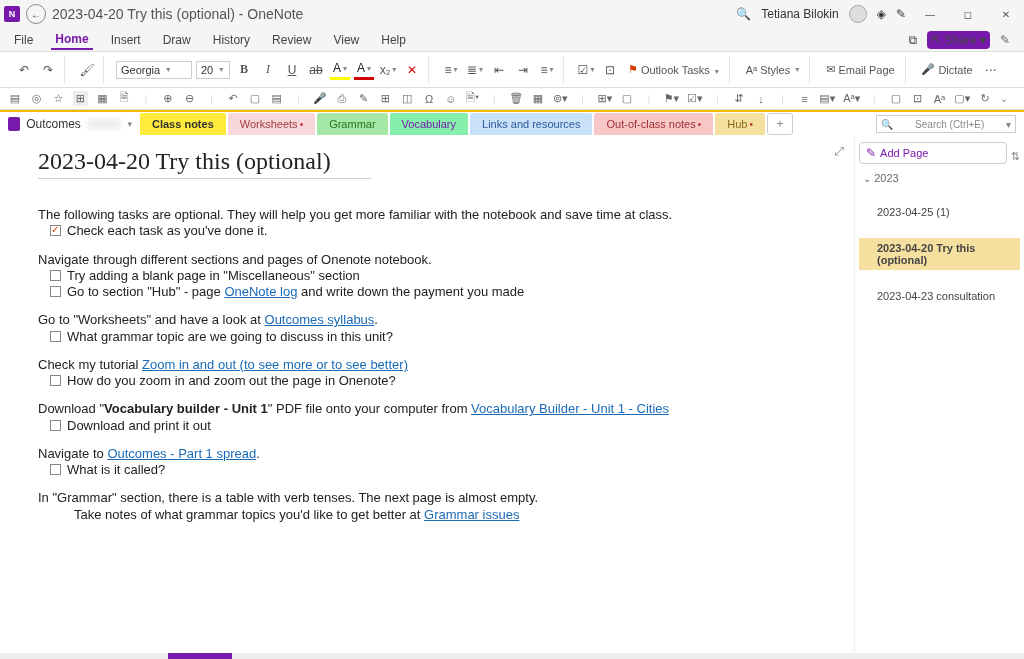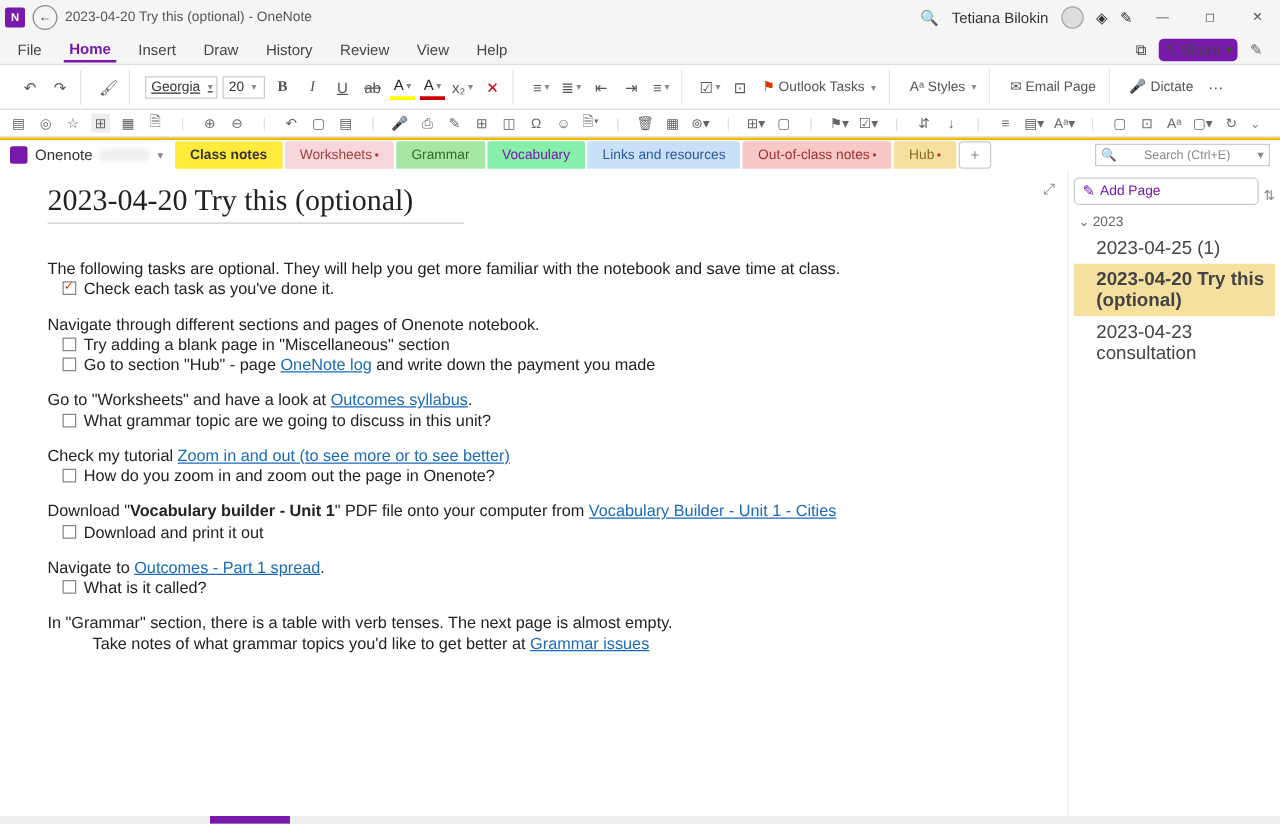--- a/index.html
+++ b/index.html
@@ -10,7 +10,7 @@
 .titlebar-left { display:flex; align-items:center; gap:6px; }
 .app-icon { width:16px; height:16px; background:#7719aa; border-radius:2px; display:flex; align-items:center; justify-content:center; color:#fff; font-size:9px; font-weight:bold; }
 .back-btn { width:20px; height:20px; border:1px solid #888; border-radius:50%; display:flex; align-items:center; justify-content:center; font-size:10px; }
-.titlebar-title { font-size:11px; color:#555; }
+.titlebar-title { font-size:14px; color:#555; }
 .titlebar-right { margin-left:auto; display:flex; align-items:center; gap:10px; }
 .avatar { width:18px; height:18px; border-radius:50%; background:#ddd; border:1px solid #aaa; }
 .win-btn { width:28px; height:20px; display:flex; align-items:center; justify-content:center; font-size:10px; color:#555; }

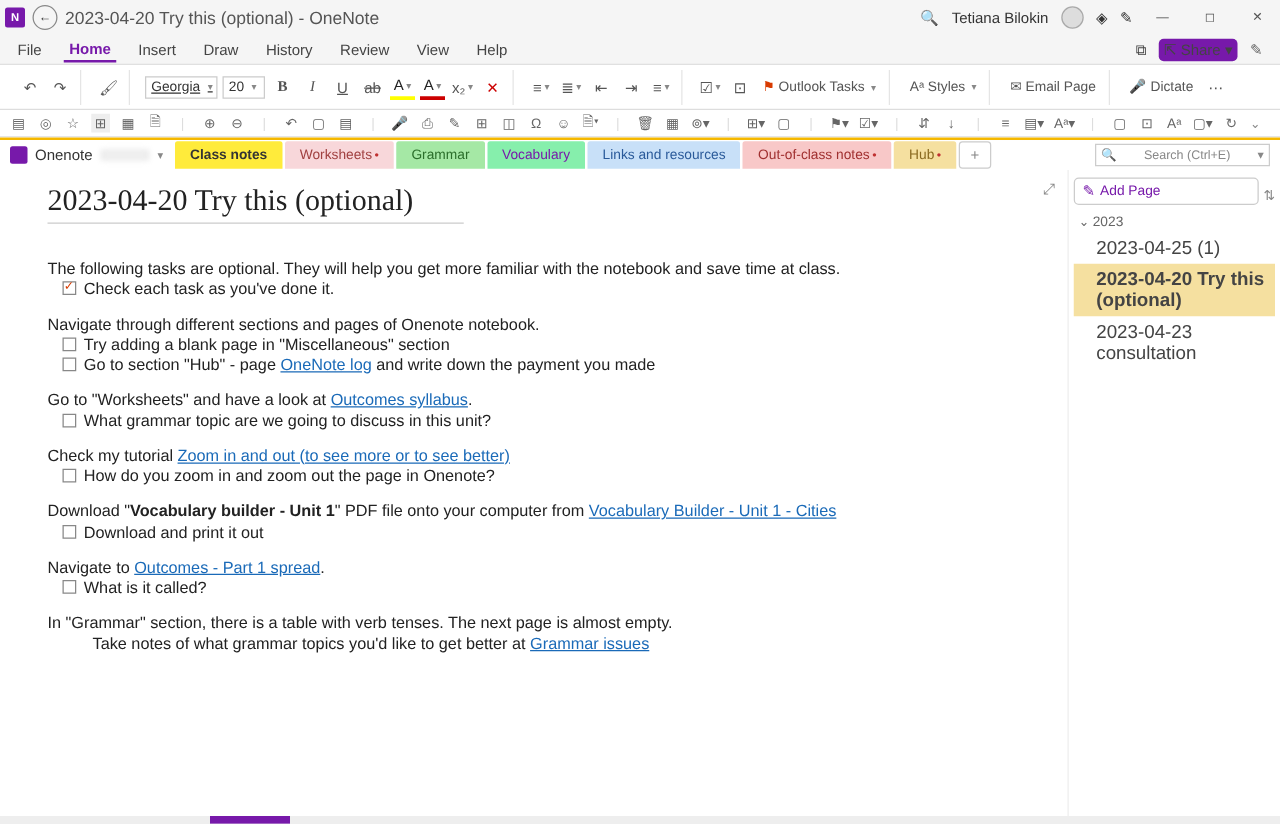--- a/index.html
+++ b/index.html
@@ -28,7 +28,7 @@
 .ribbon-group:last-child { border-right:none; }
 .rb-btn { width:20px; height:20px; display:flex; align-items:center; justify-content:center; font-size:12px; color:#555; }
 .rb-sel { border:1px solid #ccc; background:#fff; padding:2px 4px; font-size:11px; display:flex; align-items:center; gap:4px; }
-.rb-sel.font { width:58px;text-decoration:underline; }
+.rb-sel.font { width:76px; }
 .rb-sel.size { width:34px; }
 .caret::after { content:'▾'; font-size:8px; color:#888; margin-left:2px; }
 .bold { font-weight:bold; font-family:serif; }

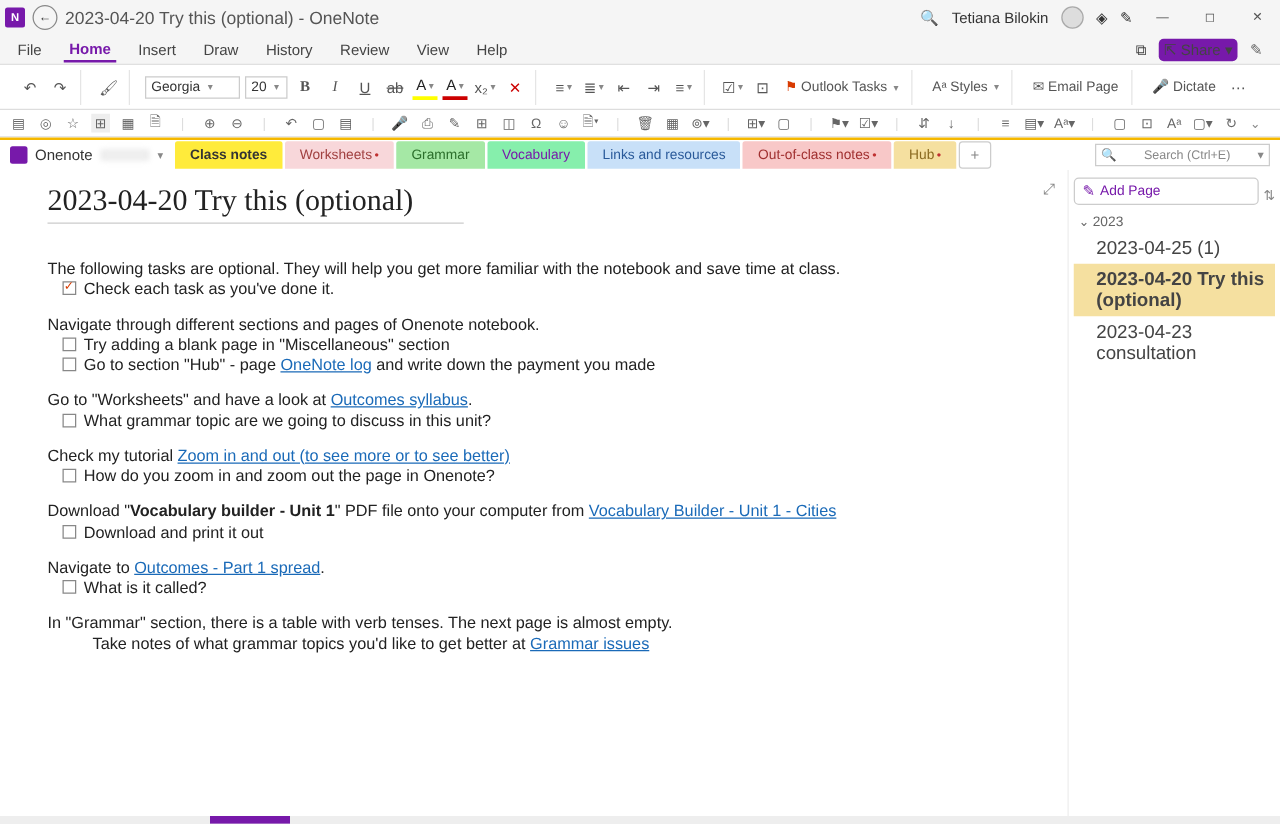--- a/index.html
+++ b/index.html
@@ -229,7 +229,7 @@
 <div class="sectionbar">
   <div class="notebook-sel">
     <span class="nb-icon"></span>
-    <span>Onenote</span>
+    <span>Outcomes</span>
     <span class="nb-blur"></span>
     <span class="nb-caret">▾</span>
   </div>

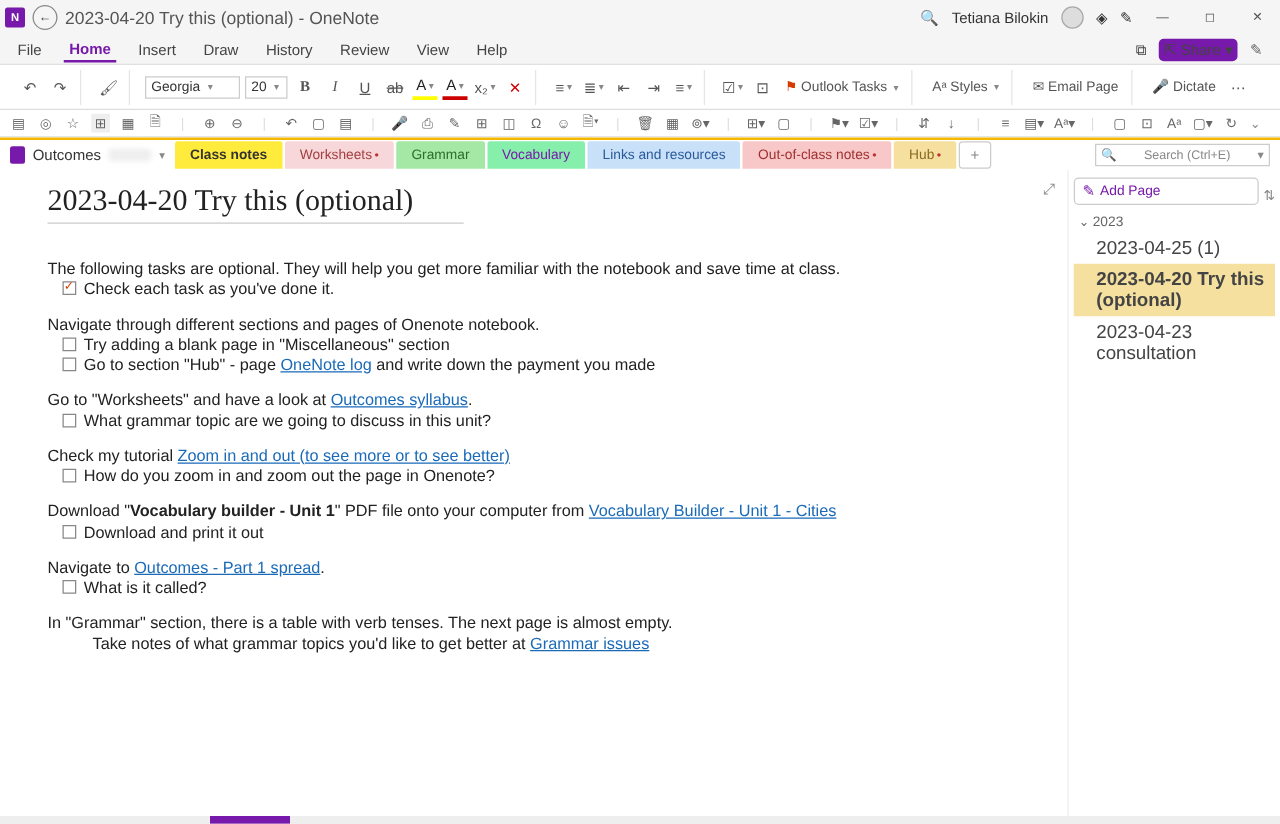--- a/index.html
+++ b/index.html
@@ -85,7 +85,7 @@
 .sort-icon { float:right; color:#888; font-size:11px; }
 .year-hdr { color:#666; padding:2px 4px; }
 .year-hdr::before { content:'⌄ '; font-size:10px; }
-.pg-item { padding:4px 6px 4px 18px; color:#444; font-size:15px; }
+.pg-item { padding:4px 6px 4px 18px; color:#444; font-size:11px;margin-top:16px; }
 .pg-item.active { background:#f5e0a0; font-weight:600; }
 
 

